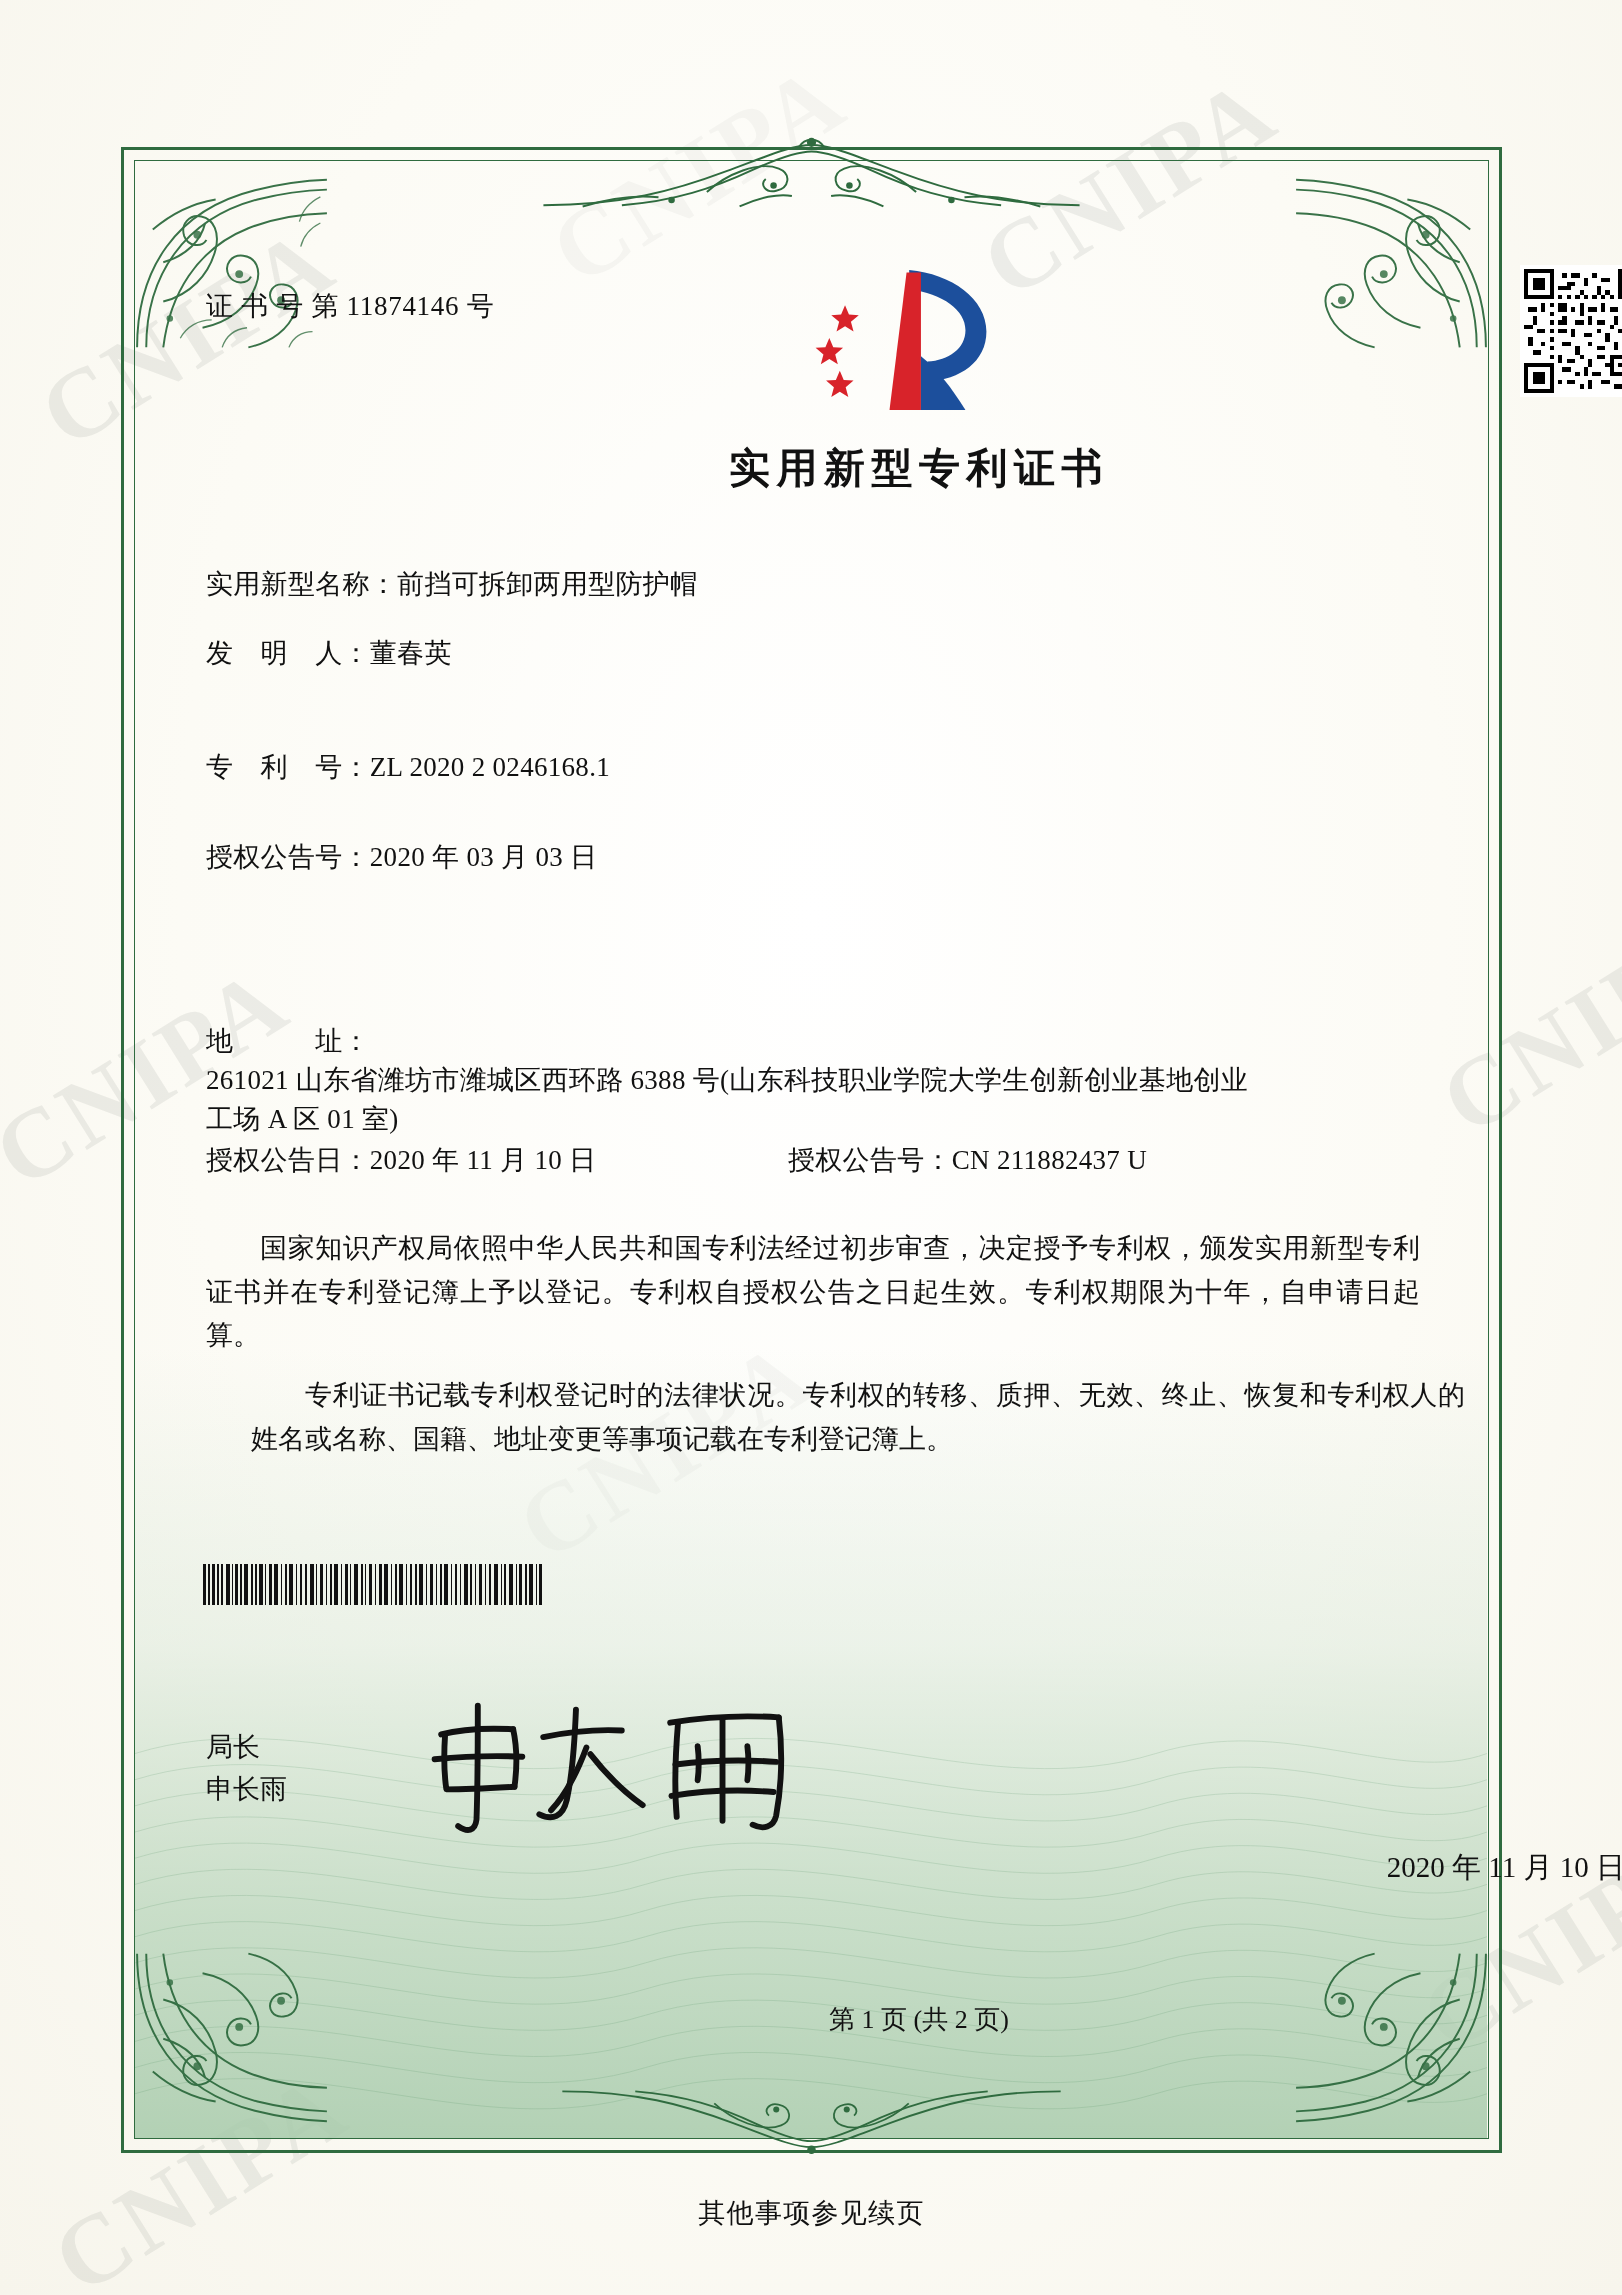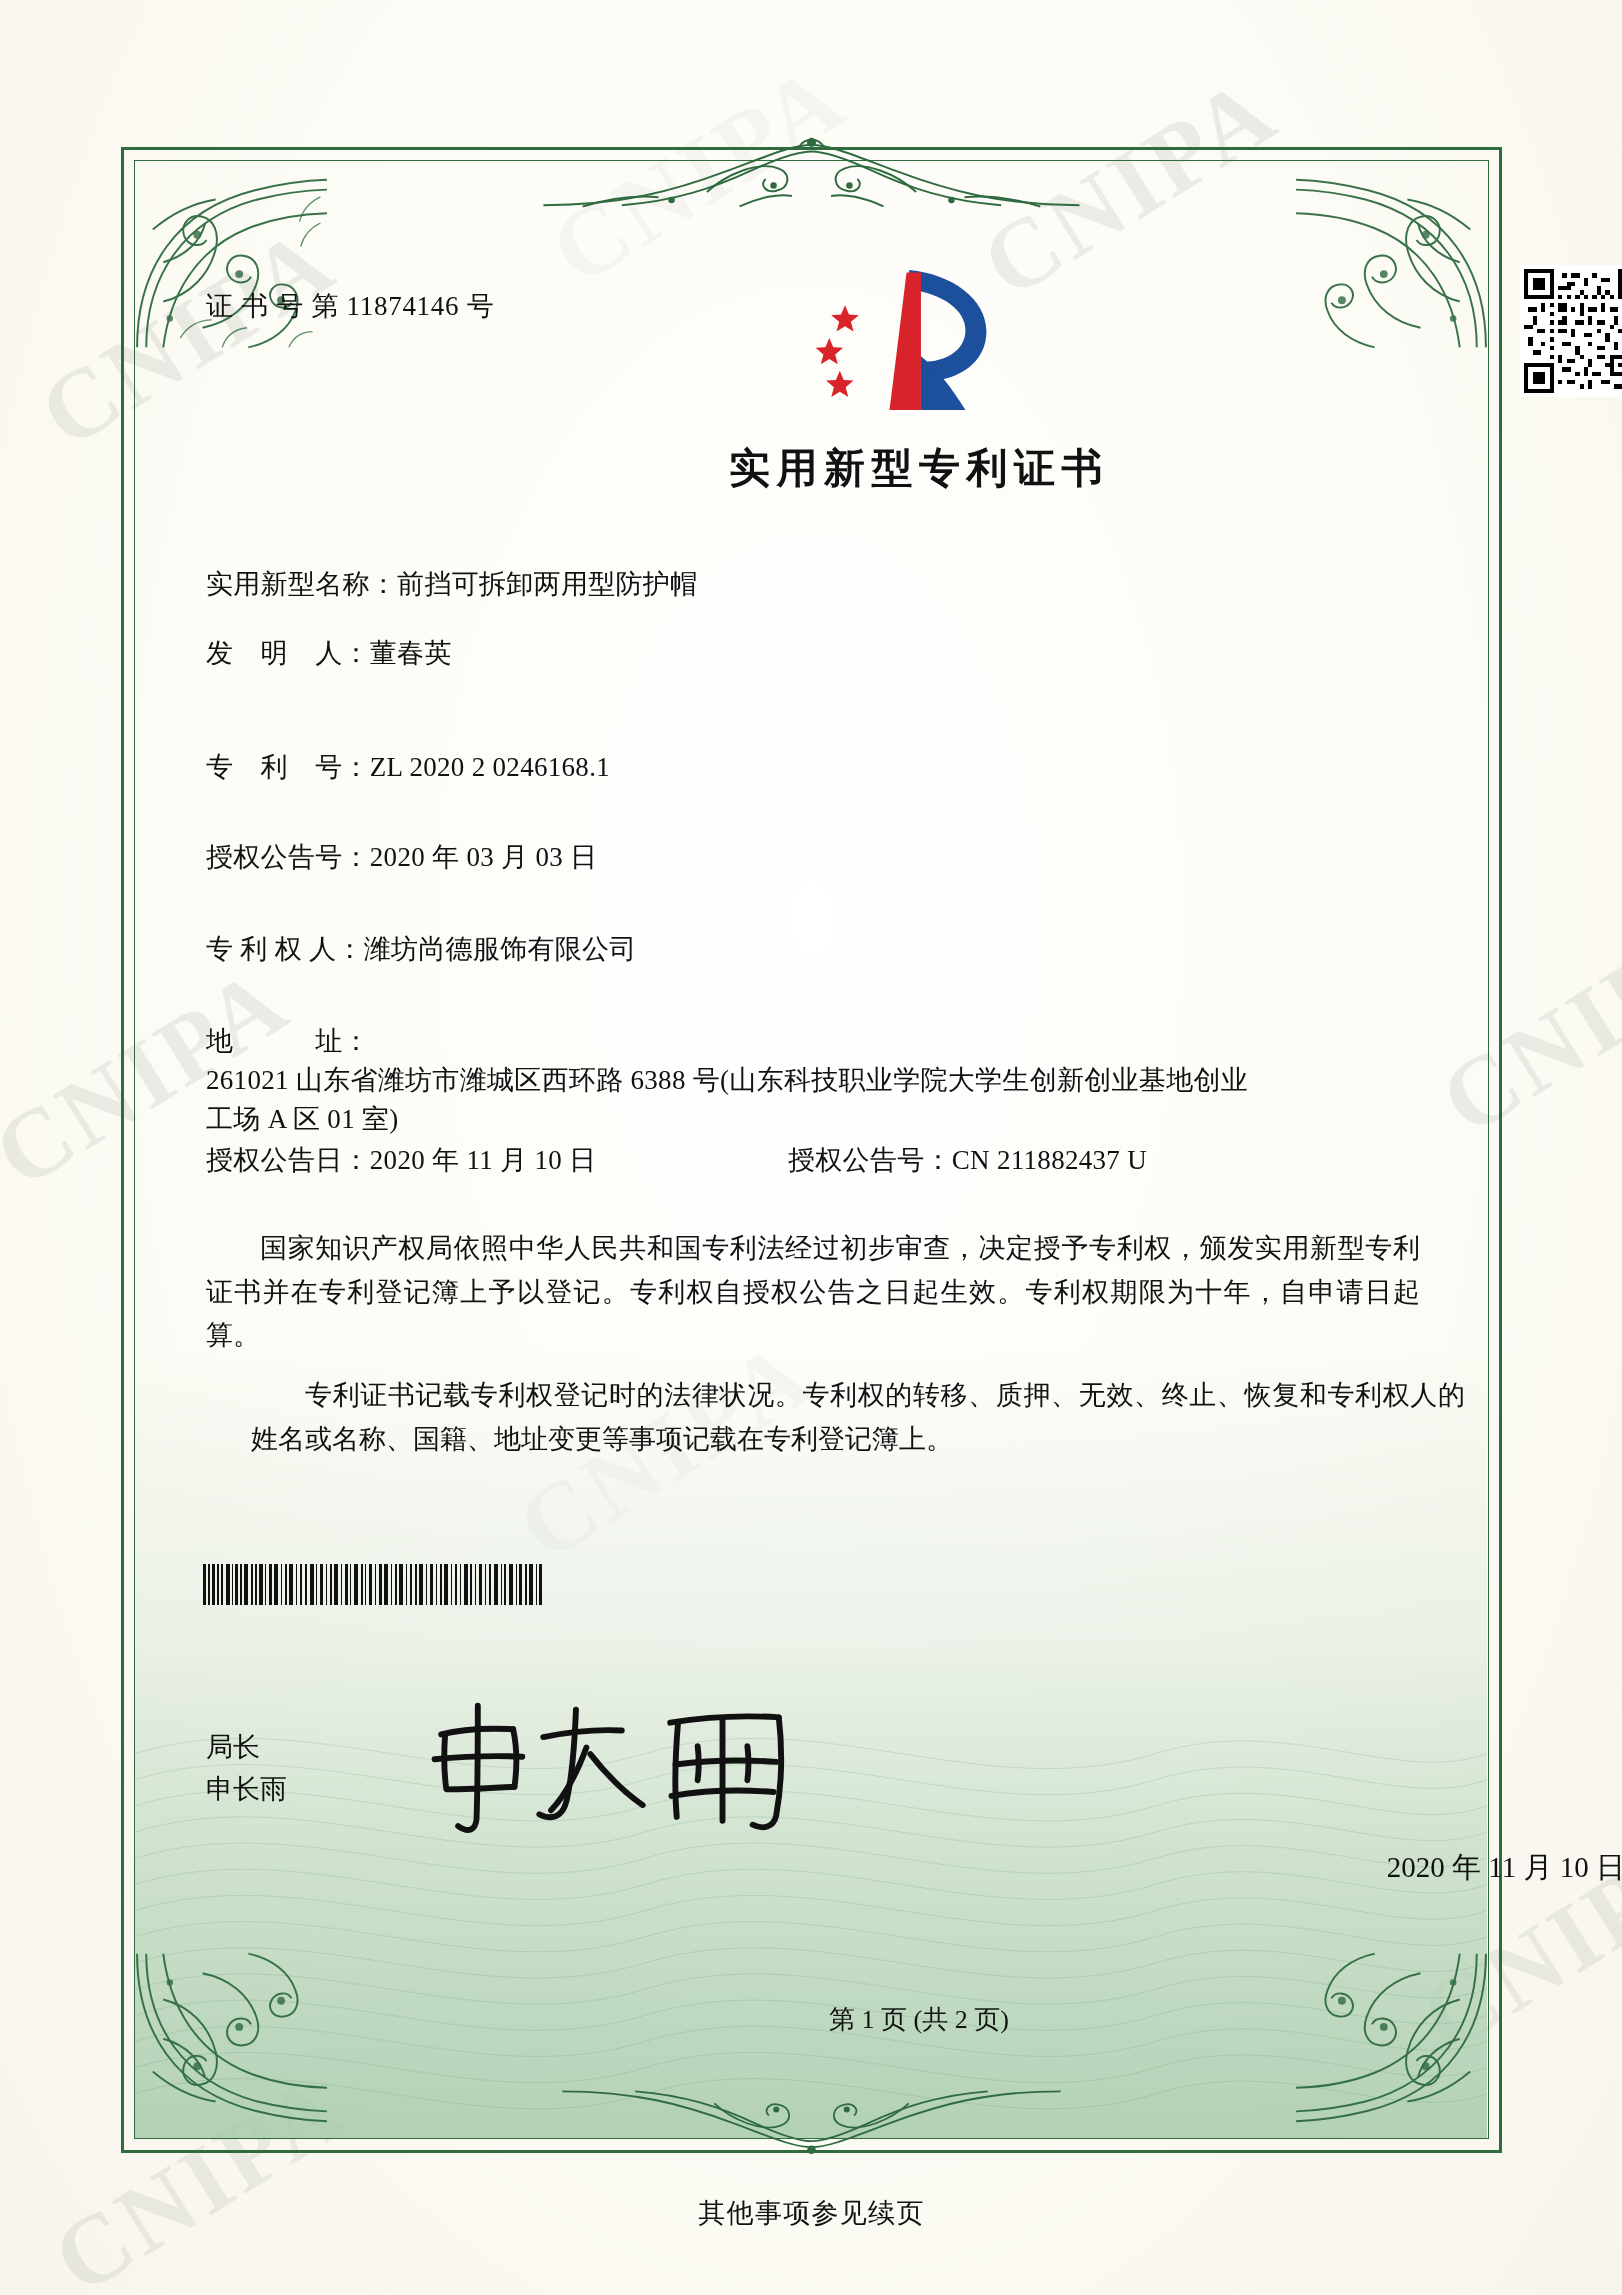--- a/index.html
+++ b/index.html
@@ -587,9 +587,6 @@
       <span class="lbl">授权公告号：</span><span class="val">2020 年 03 月 03 日</span>
     </div>
 
-    <div class="field" id="f-holder">
-      <span class="lbl">专 利 权 人：</span><span class="val">潍坊尚德服饰有限公司</span>
-    </div>
 
     <div class="field" id="f-address">
       <span class="lbl">地　　　址：</span><span class="val">261021  山东省潍坊市潍城区西环路 6388 号(山东科技职业学院大学生创新创业基地创业工场 A 区 01 室)</span>

